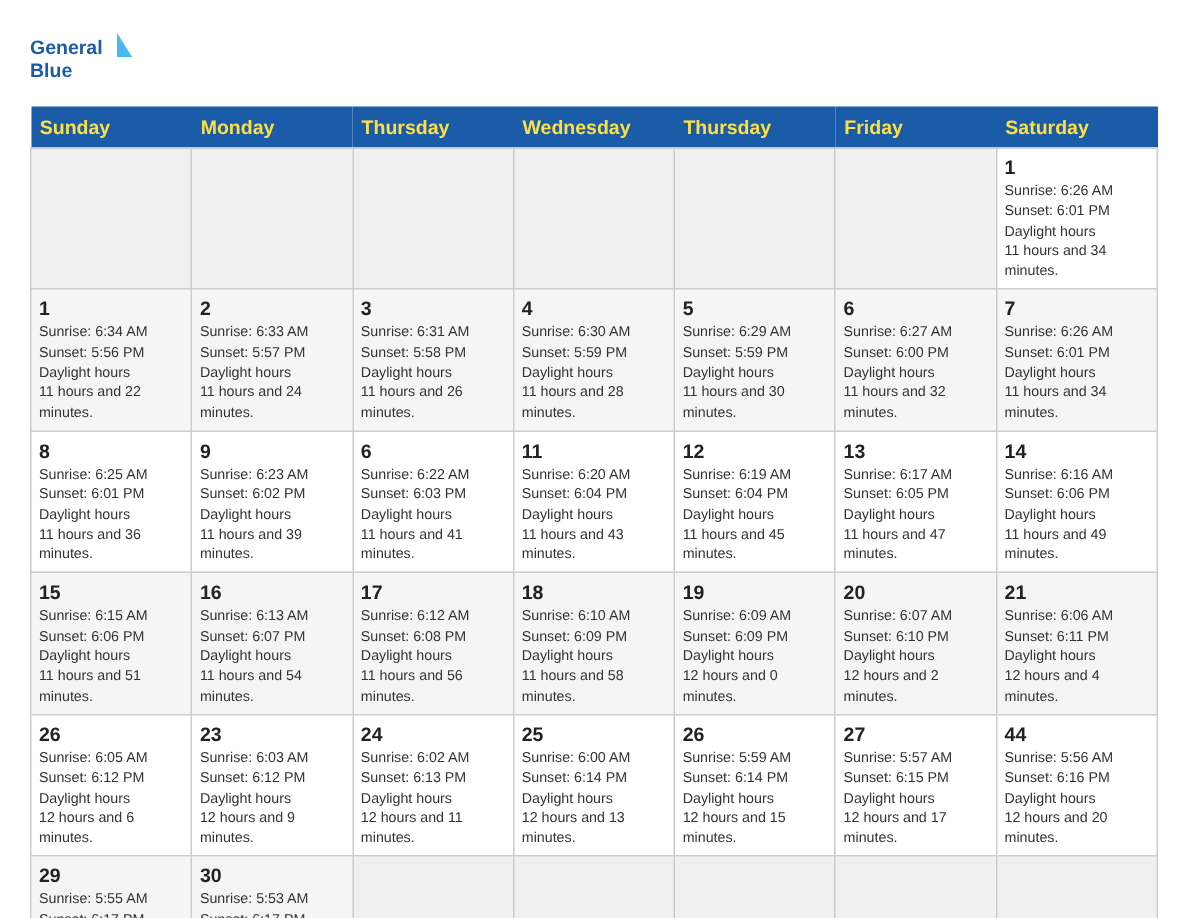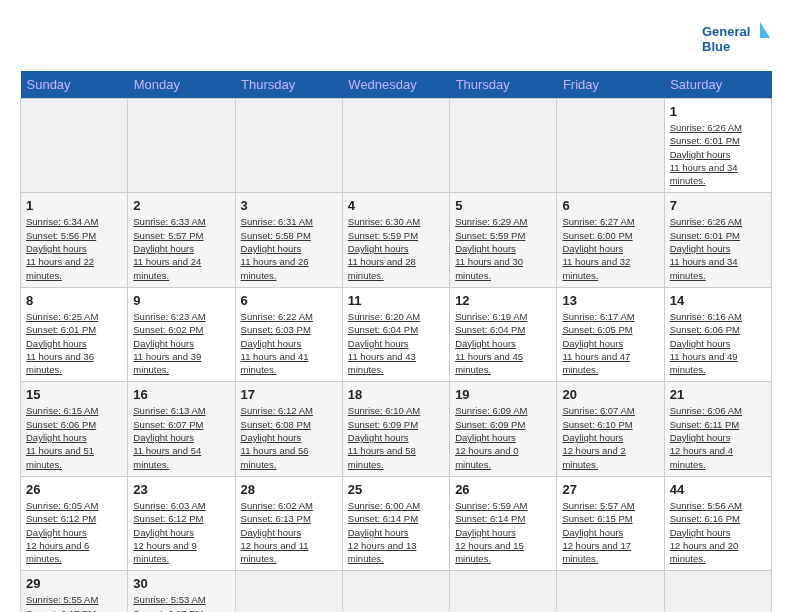--- a/index.html
+++ b/index.html
@@ -31,7 +31,7 @@
     }
     .top-bar {
       display: flex;
-      justify-content: flex-end;
+      justify-content: flex-start;
       align-items: flex-start;
       margin-bottom: 8px;
     }

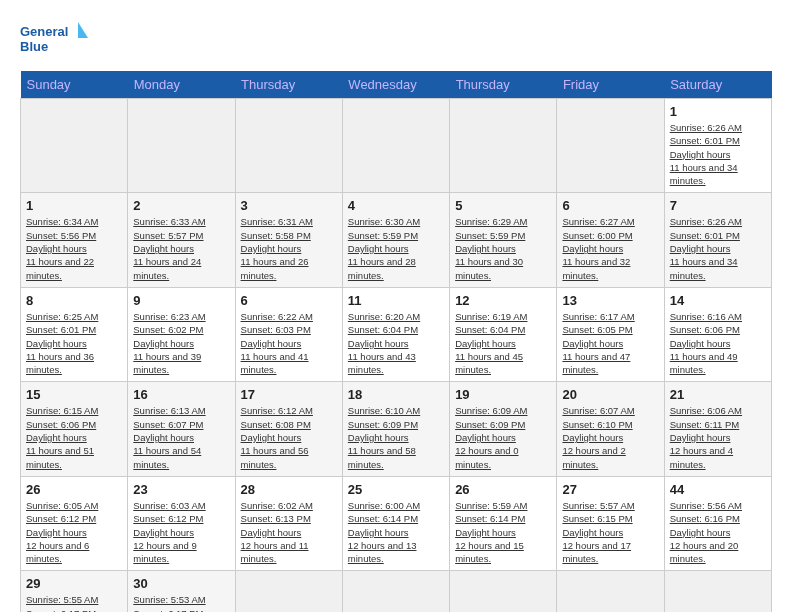--- a/index.html
+++ b/index.html
@@ -42,11 +42,11 @@
     }
     th {
       background-color: #1a5ca8;
-      color: #c4b5fd;
+      color: #fde047;
       text-align: left;
       padding: 6px 6px;
       font-size: 13px;
-      font-weight: normal;
+      font-weight: bold;
     }
     td {
       border: 1px solid #ccc;

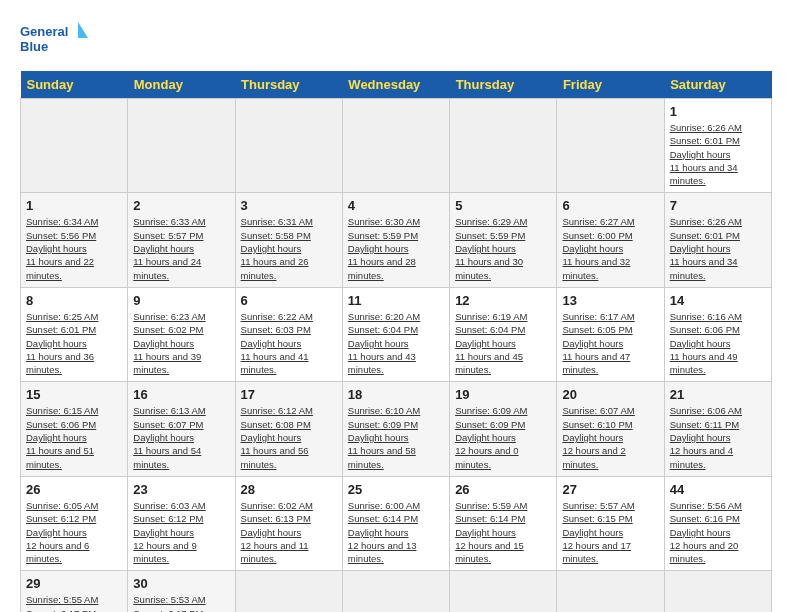--- a/index.html
+++ b/index.html
@@ -74,7 +74,6 @@
       font-size: 9.5px;
       line-height: 1.4;
       color: #333;
-      text-decoration: underline;
     }
   </style>
 </head>

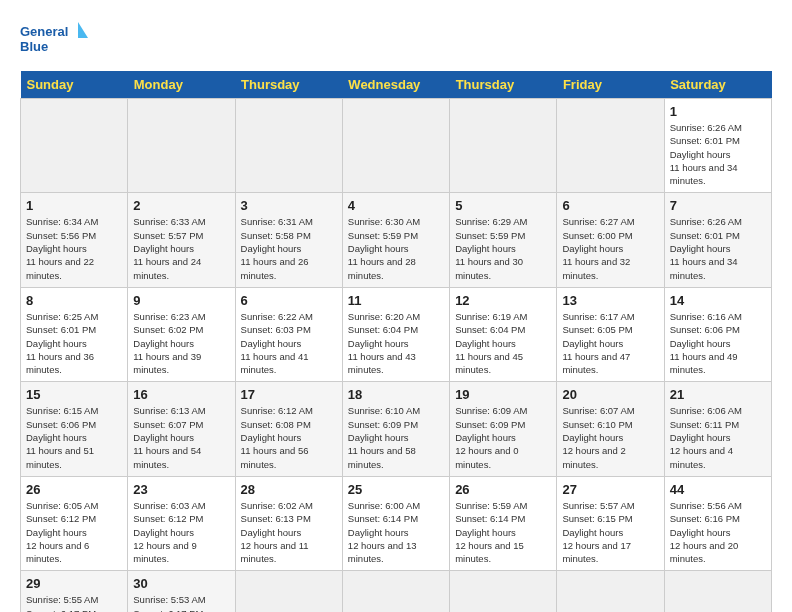--- a/index.html
+++ b/index.html
@@ -218,7 +218,7 @@
           <div class="cell-text">Sunrise: 6:03 AM<br>Sunset: 6:12 PM<br>Daylight hours<br>12 hours and 9 minutes.</div>
         </td>
         <td>
-          <span class="day-num">28</span>
+          <span class="day-num">24</span>
           <div class="cell-text">Sunrise: 6:02 AM<br>Sunset: 6:13 PM<br>Daylight hours<br>12 hours and 11 minutes.</div>
         </td>
         <td>

